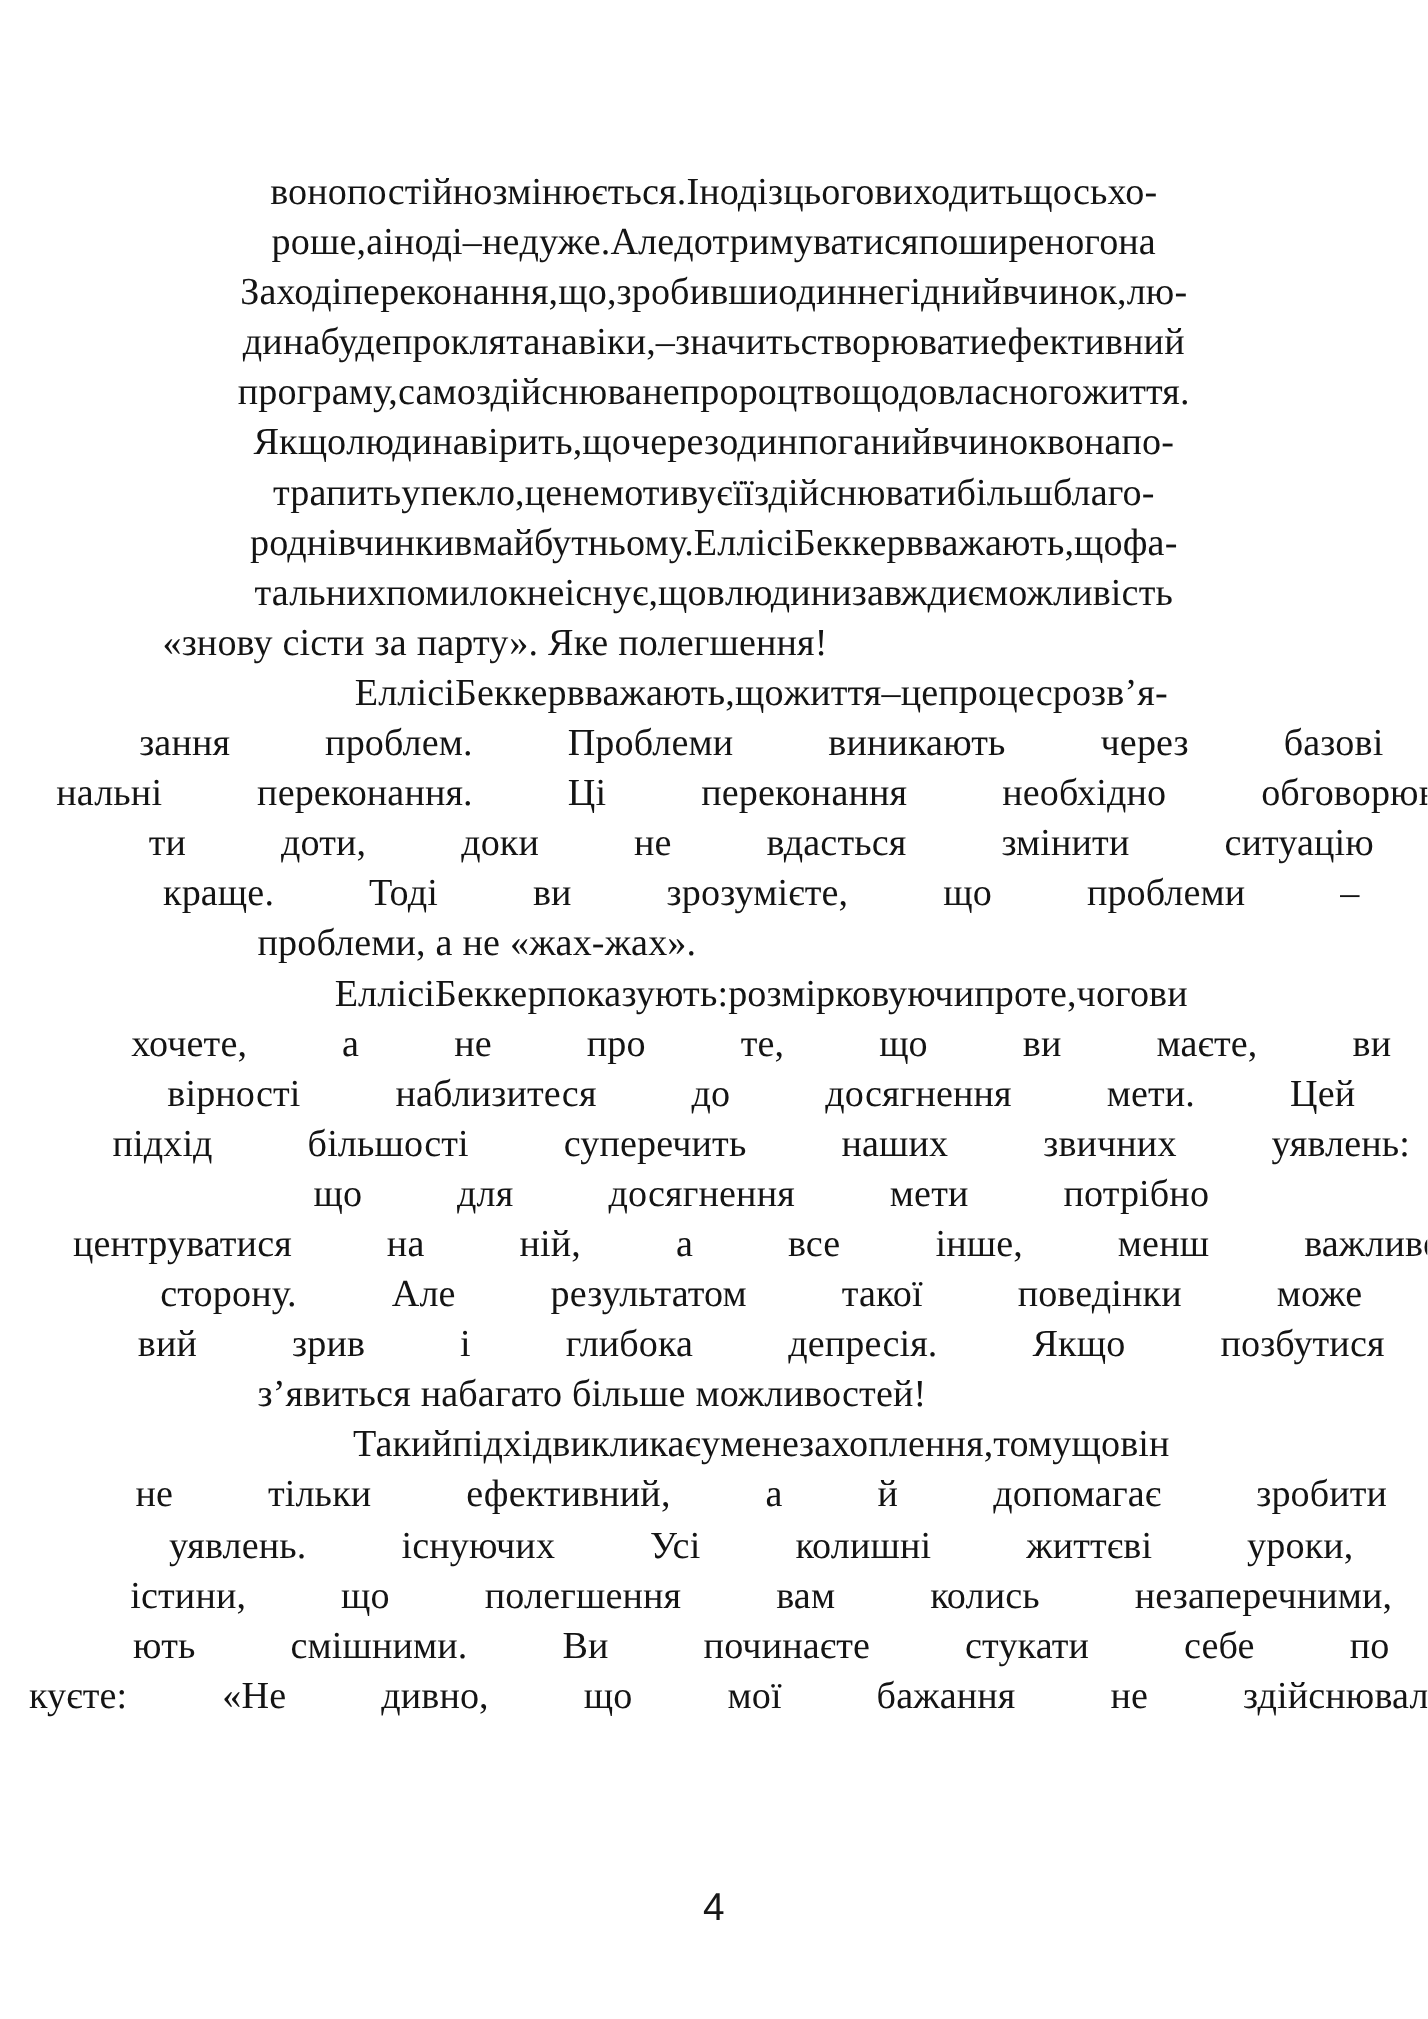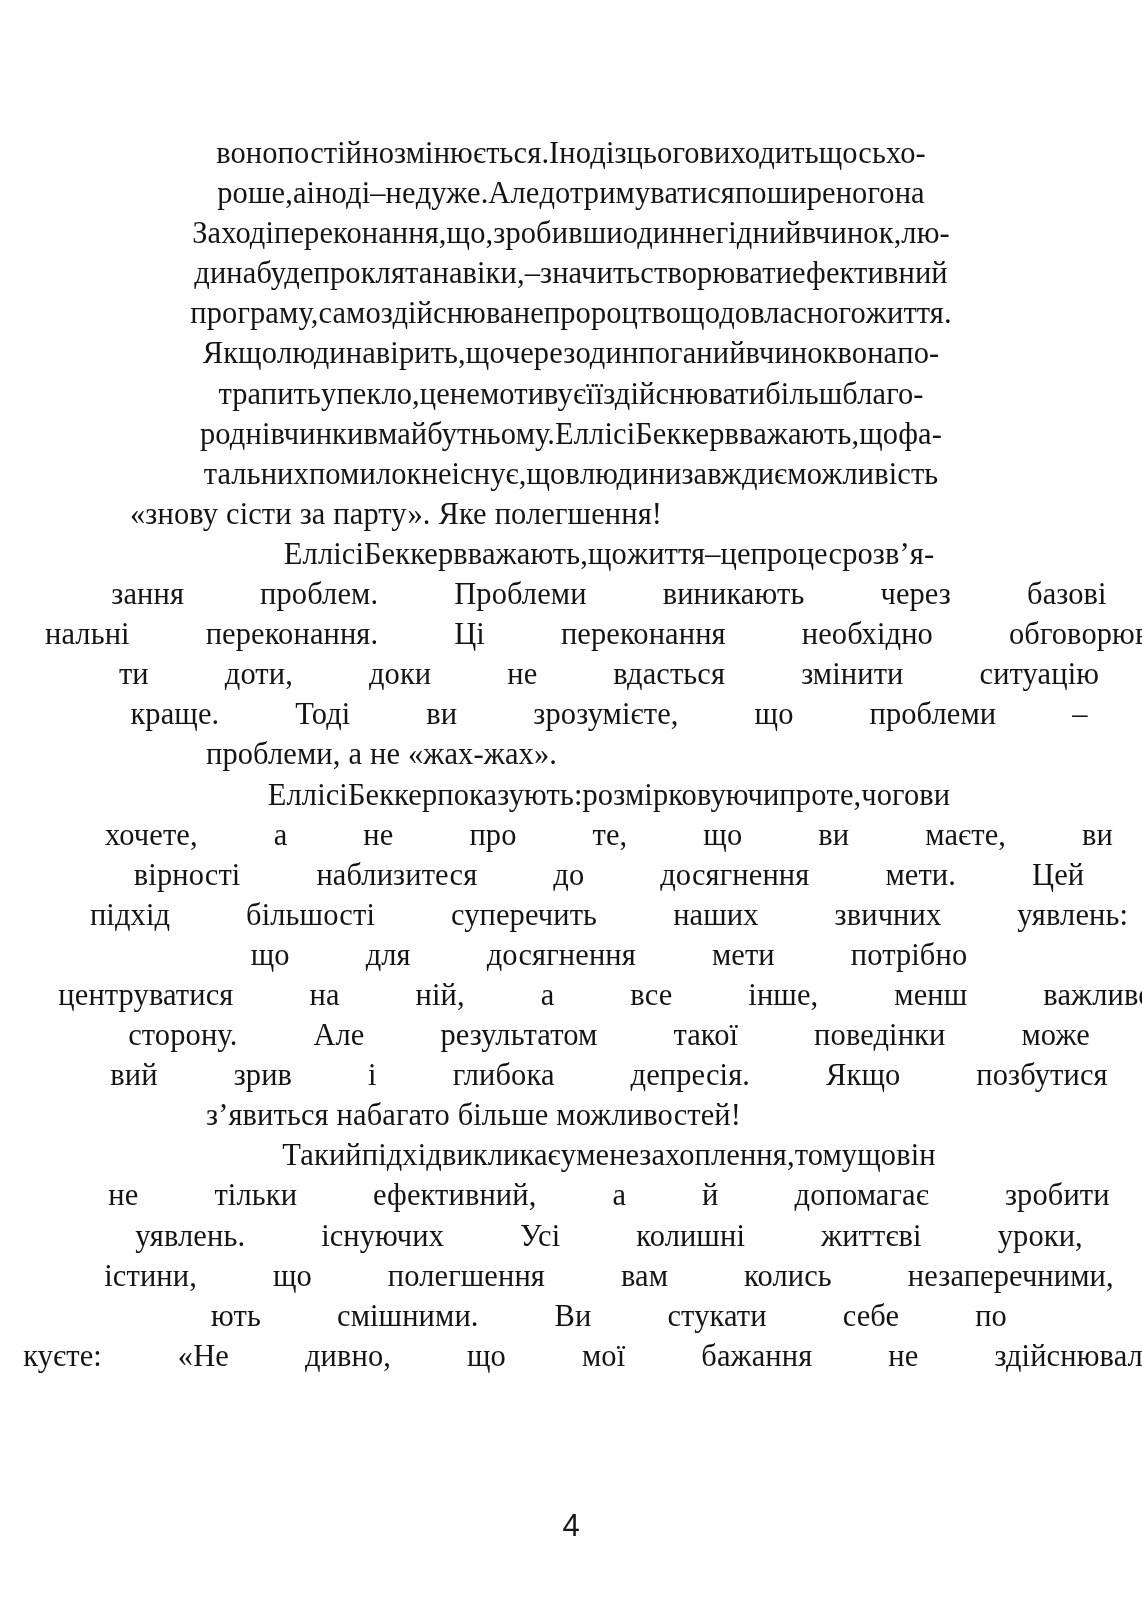--- a/index.html
+++ b/index.html
@@ -343,6 +343,7 @@
           <span>ють</span>
           <span>смішними.</span>
           <span>Ви</span>
+          <span>починаєте</span>
           <span>стукати</span>
           <span>себе</span>
           <span>по</span>

